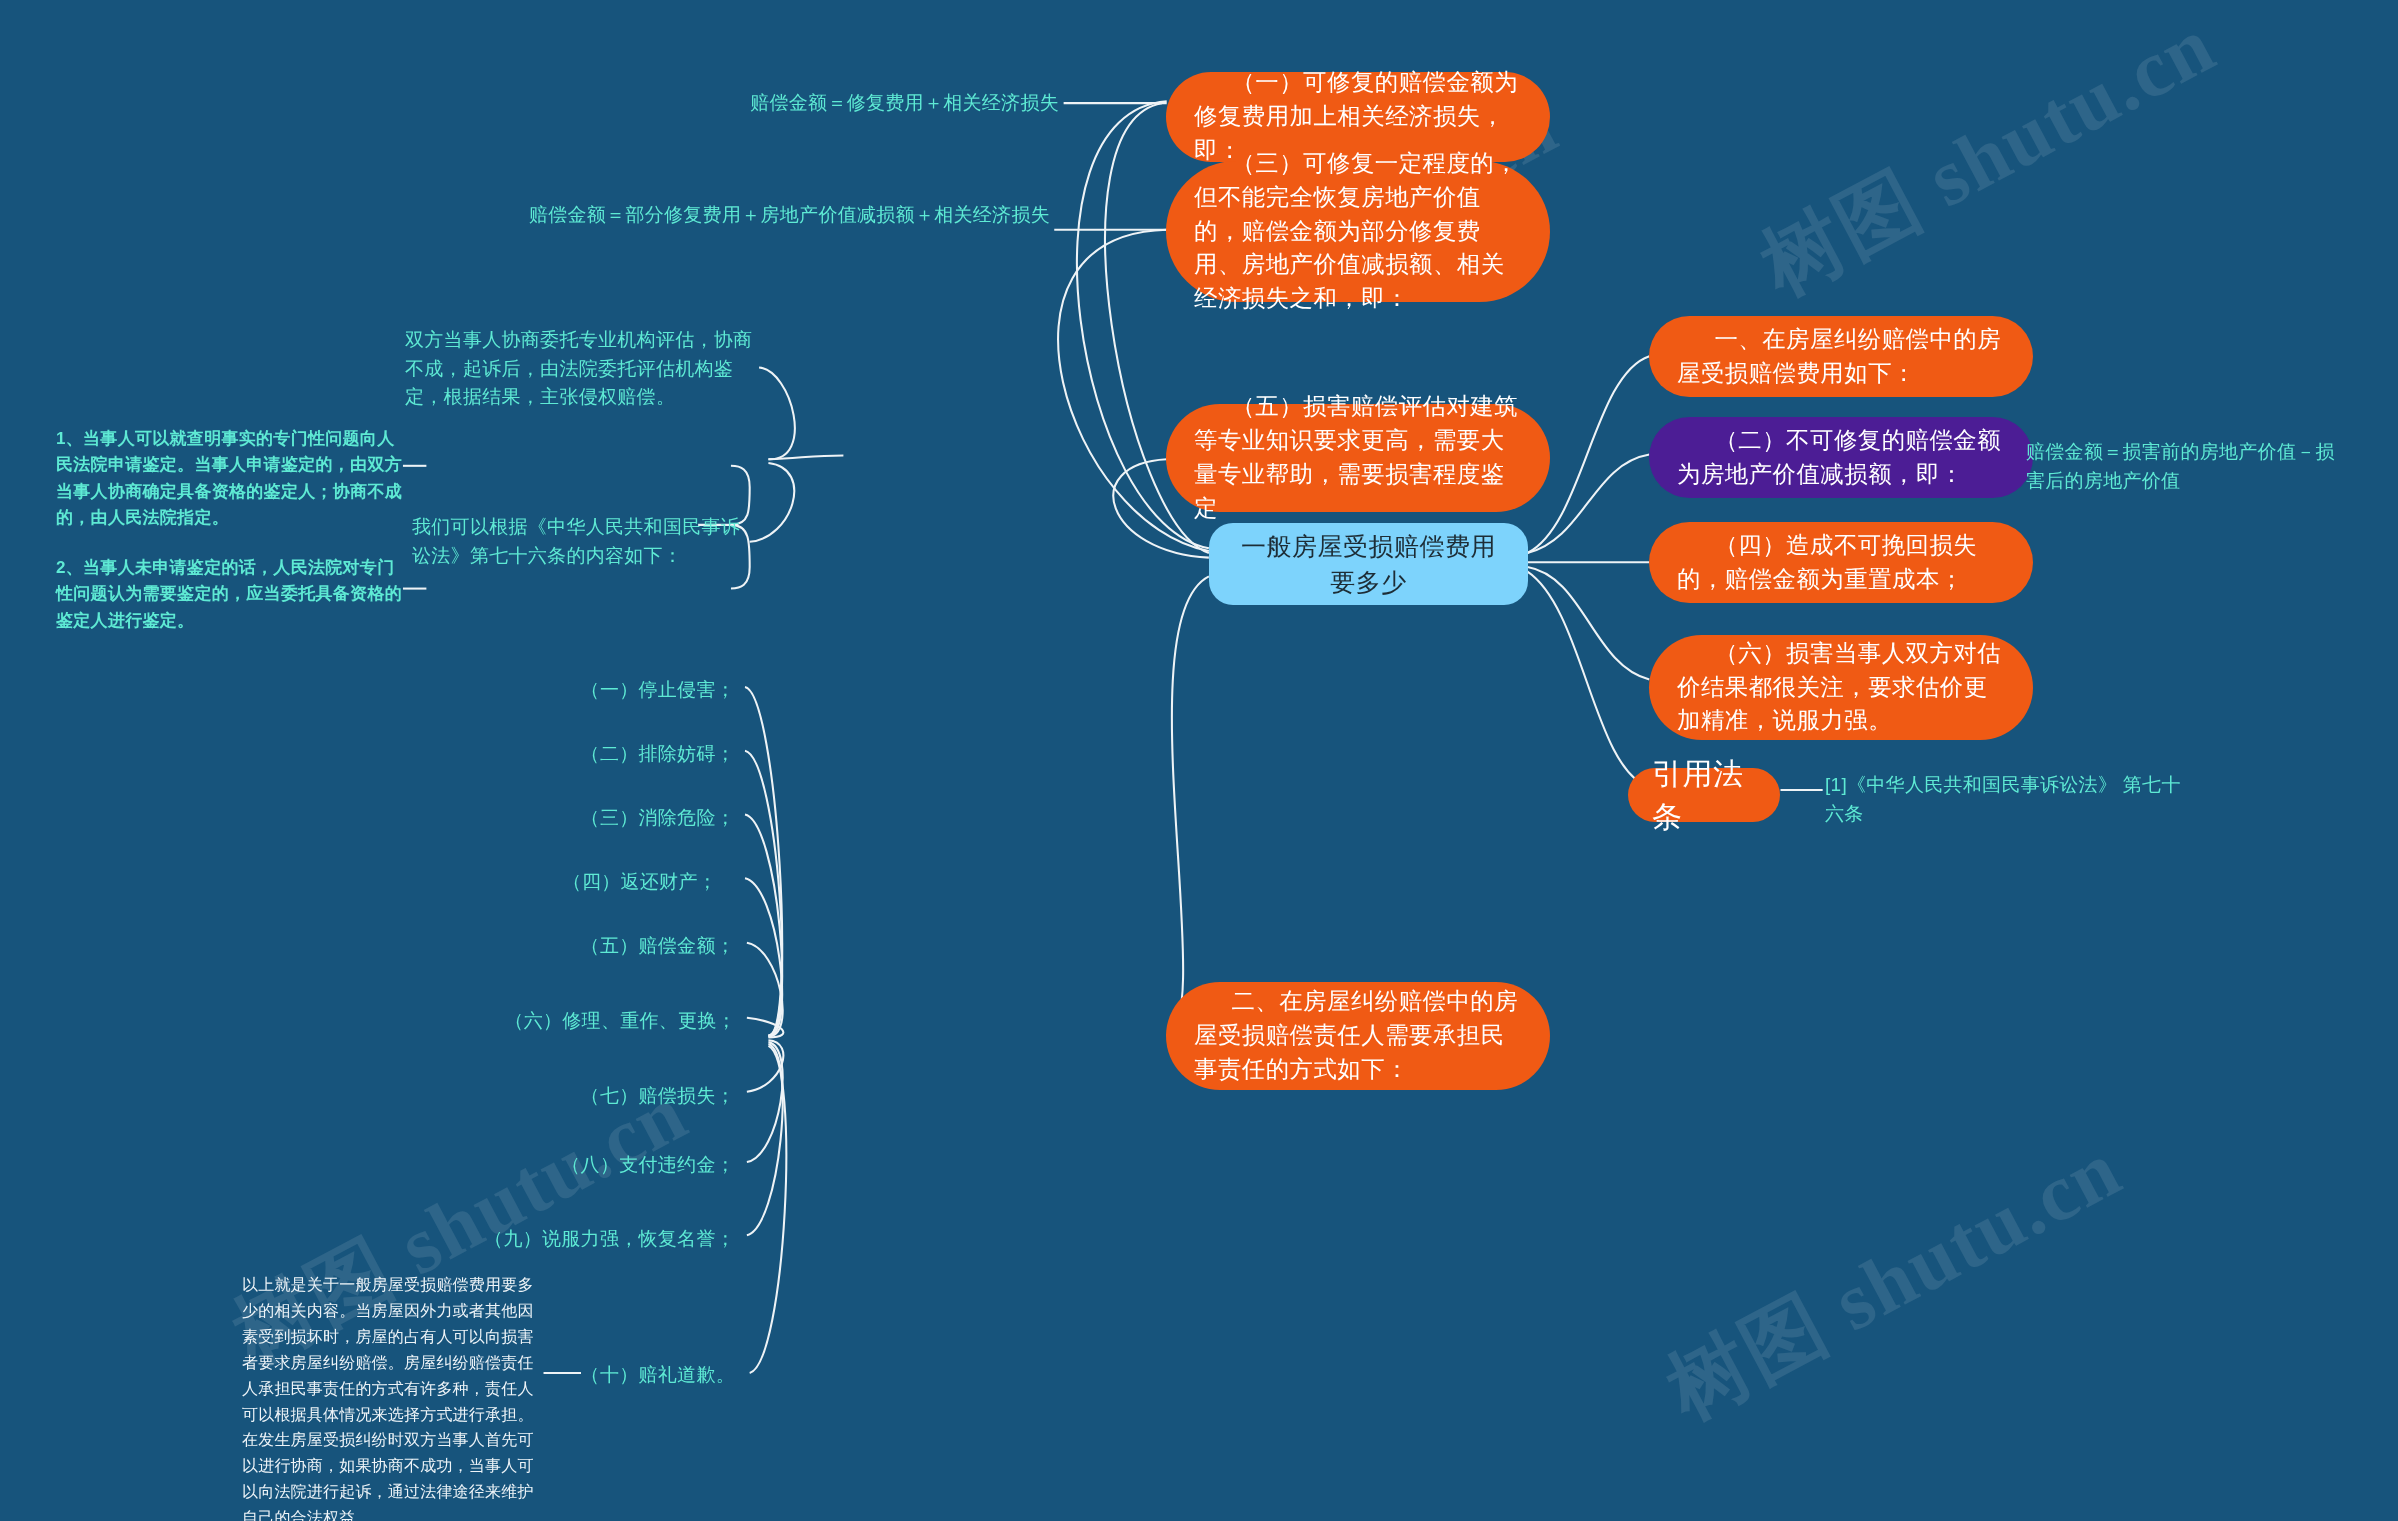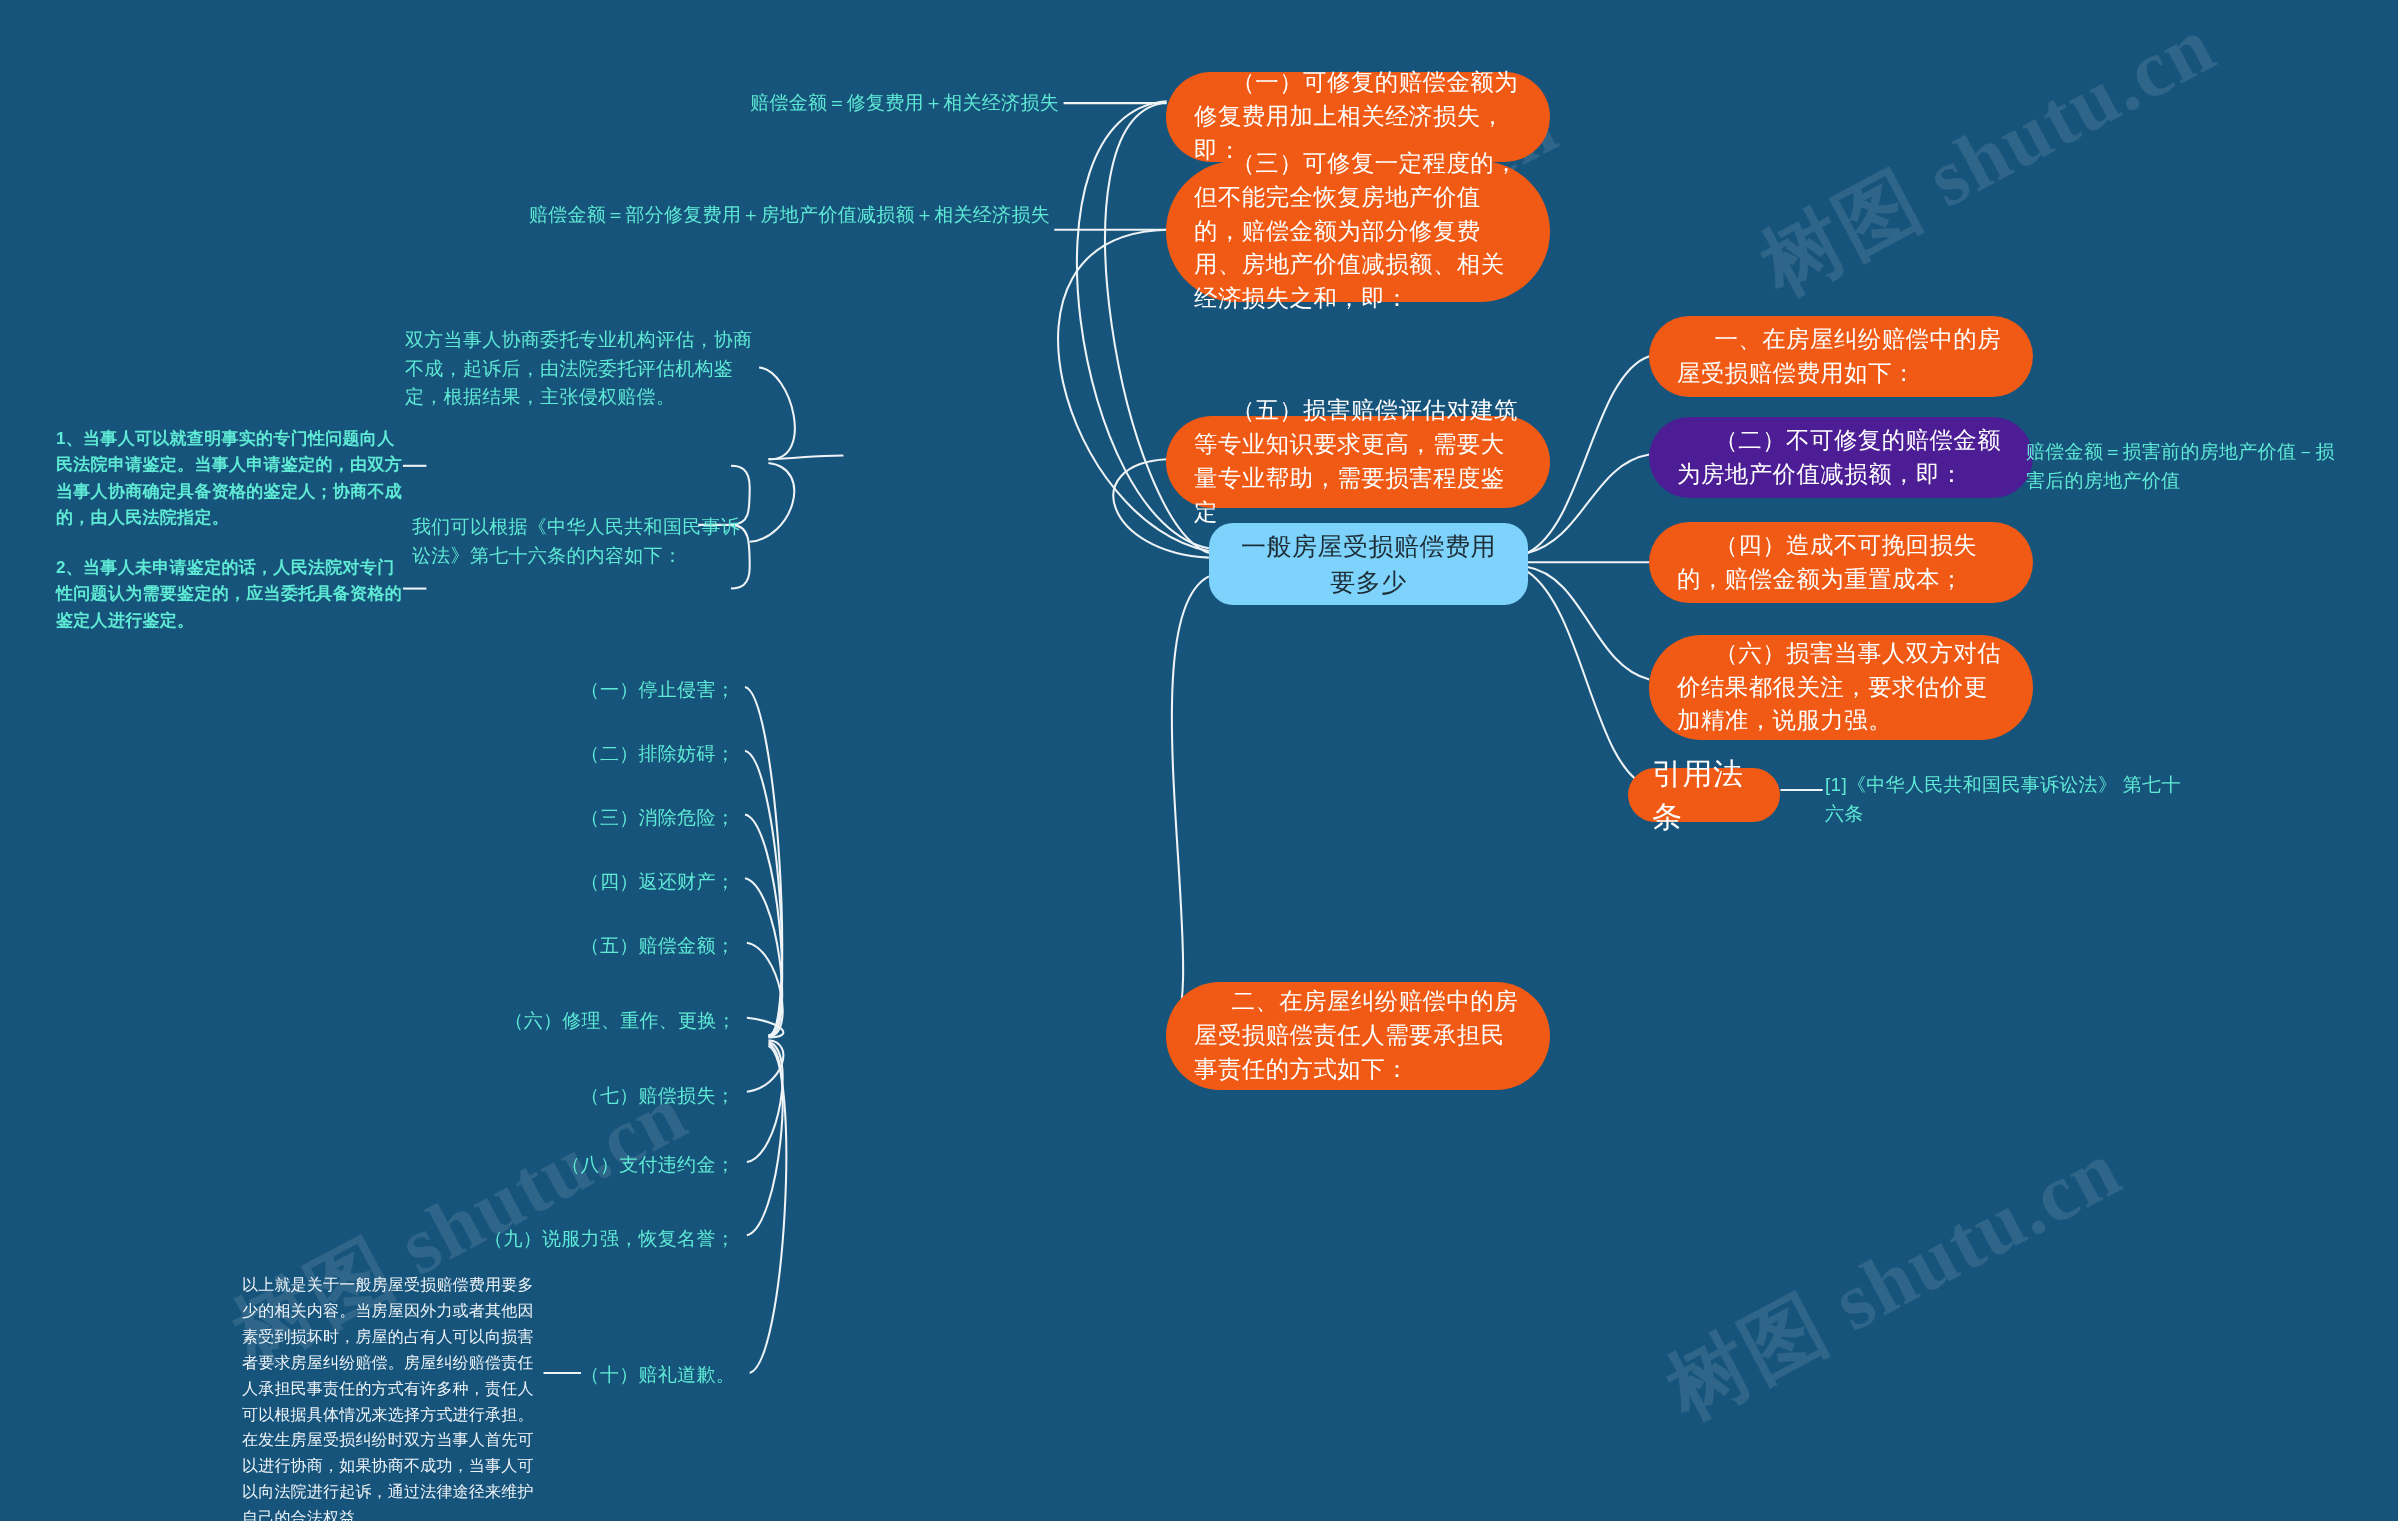--- a/index.html
+++ b/index.html
@@ -127,7 +127,7 @@
 
   <div class="node" style="left: 1166px; top: 161px; width: 384px; height: 141px; background: rgb(240, 90, 20);">（三）可修复一定程度的，但不能完全恢复房地产价值的，赔偿金额为部分修复费用、房地产价值减损额、相关经济损失之和，即：</div>
 
-  <div class="node" style="left: 1166px; top: 416px; width: 384px; height: 92px; background: rgb(240, 90, 20);">（五）损害赔偿评估对建筑等专业知识要求更高，需要大量专业帮助，需要损害程度鉴定</div>
+  <div class="node" style="left: 1166px; top: 404px; width: 384px; height: 108px; background: rgb(240, 90, 20);">（五）损害赔偿评估对建筑等专业知识要求更高，需要大量专业帮助，需要损害程度鉴定</div>
 
   <div class="node" style="left: 1166px; top: 982px; width: 384px; height: 108px; background: rgb(240, 90, 20);">二、在房屋纠纷赔偿中的房屋受损赔偿责任人需要承担民事责任的方式如下：</div>
 

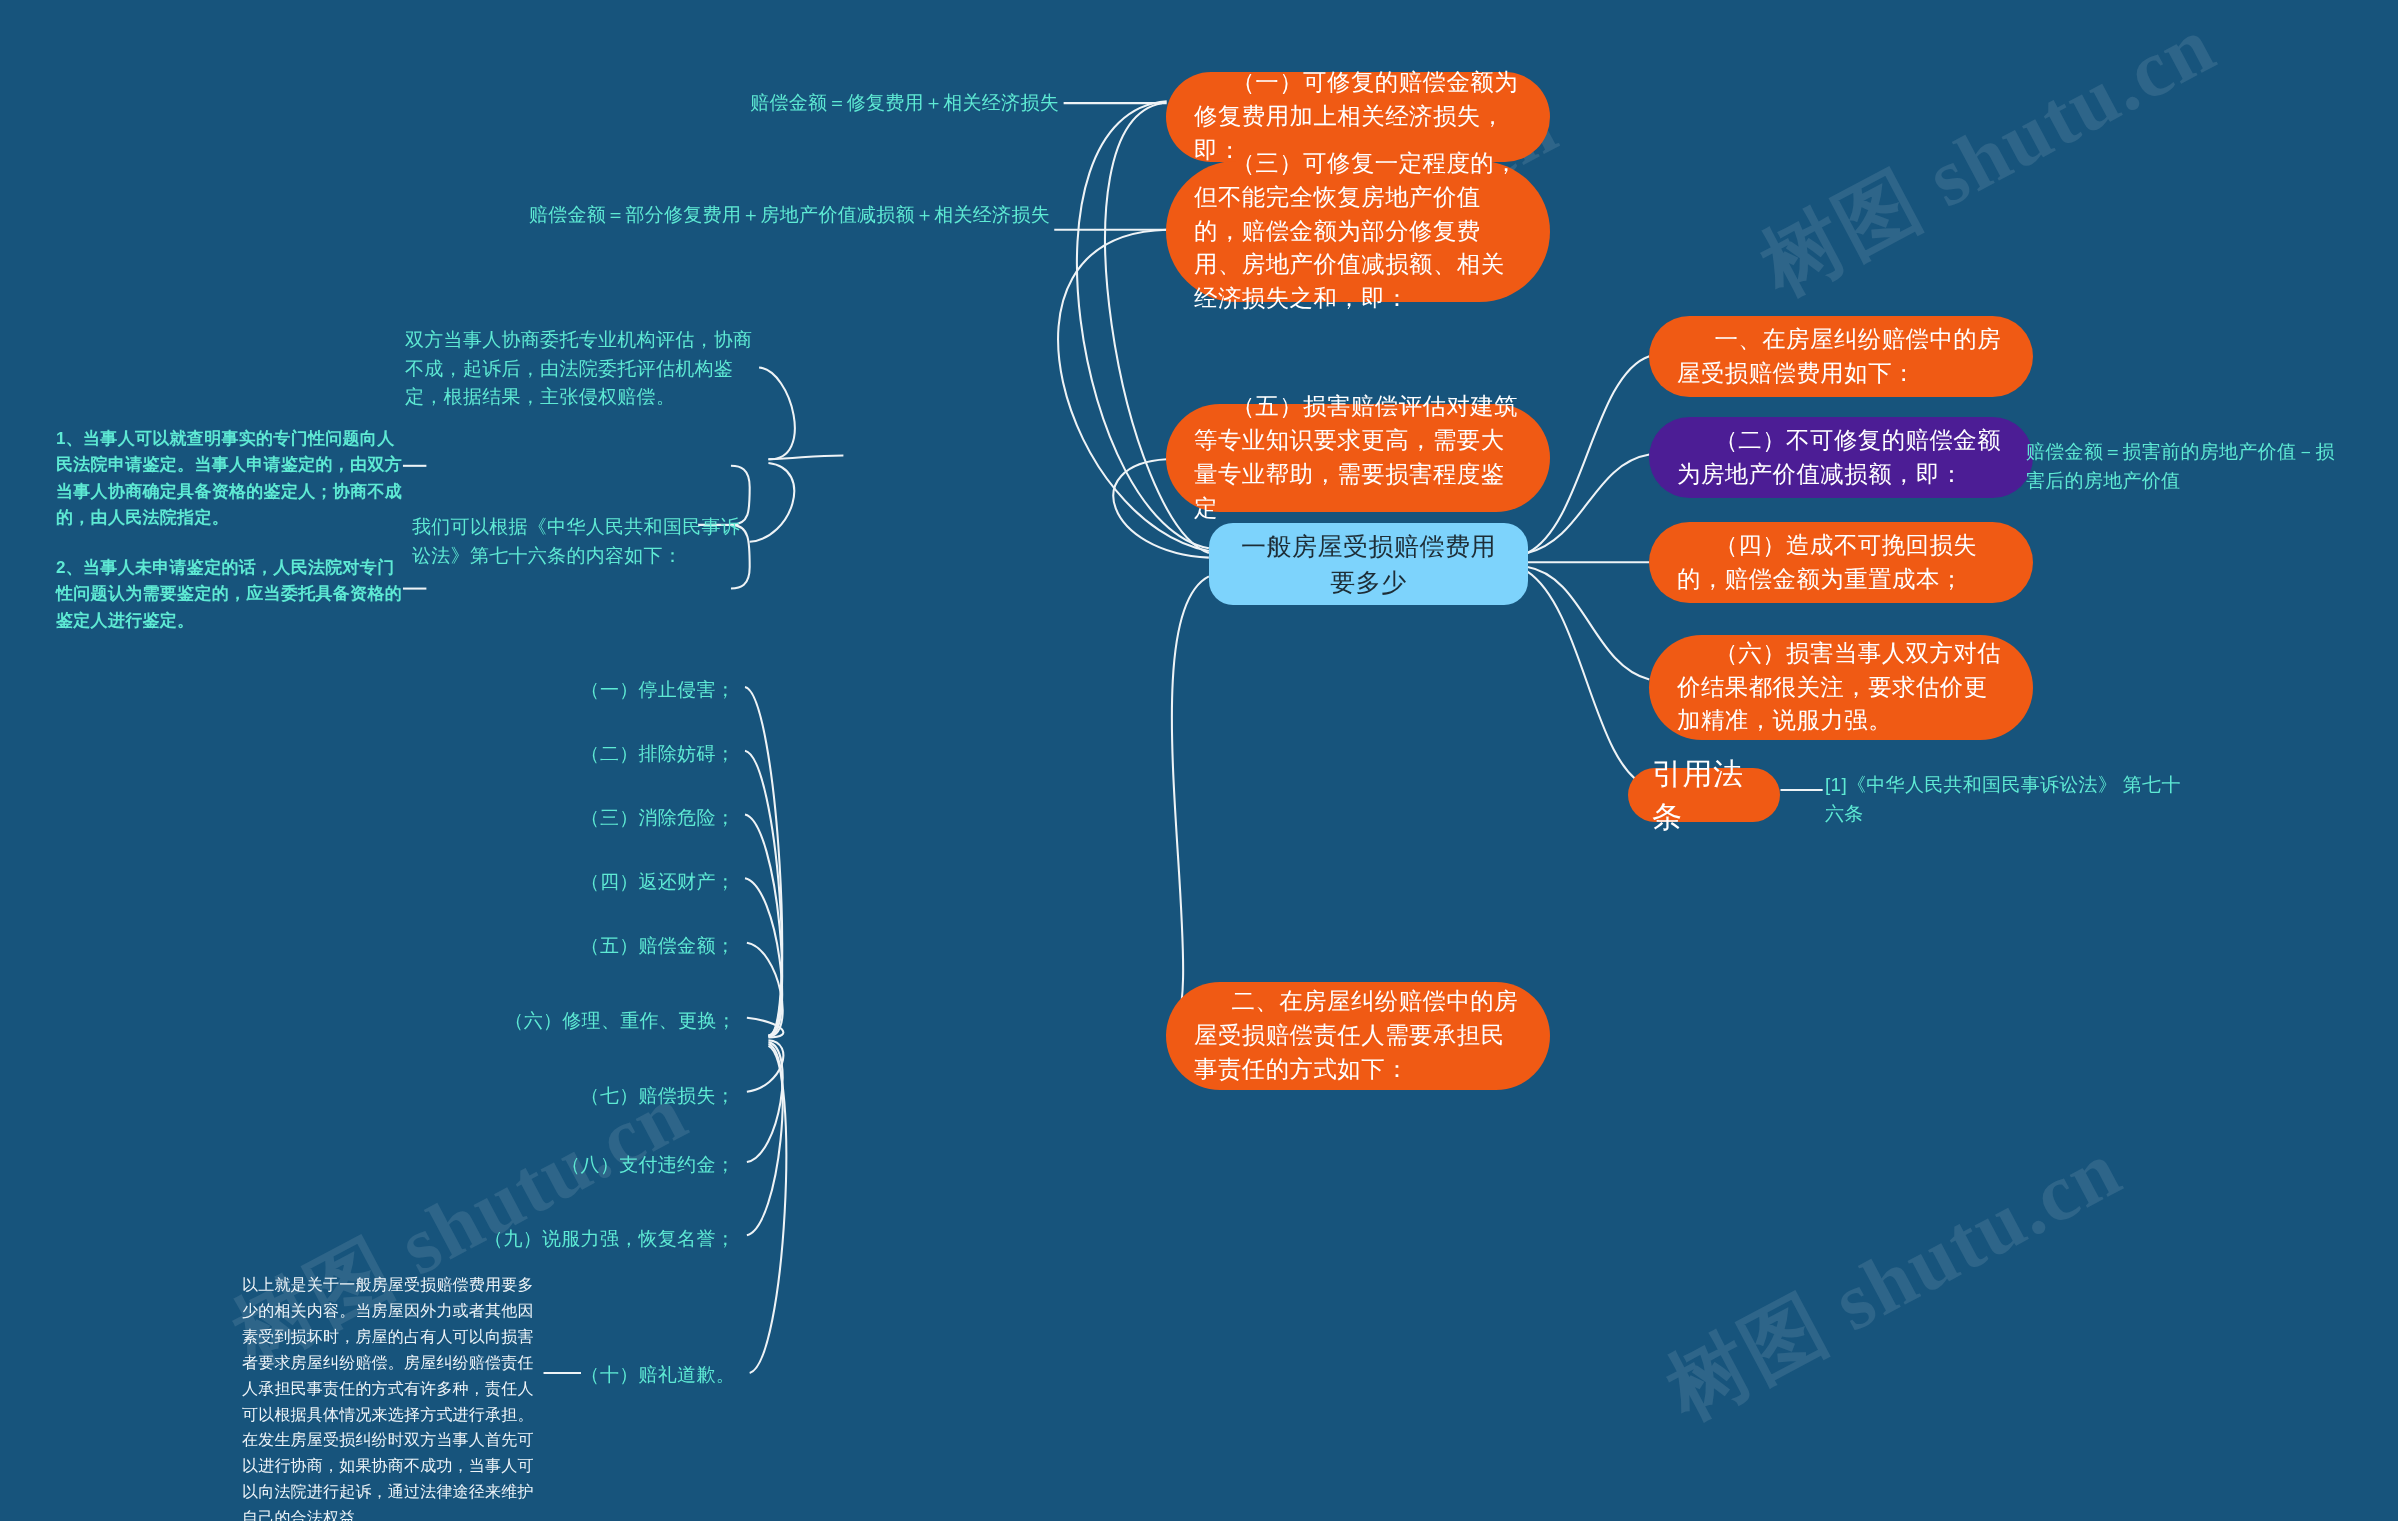--- a/index.html
+++ b/index.html
@@ -134,7 +134,7 @@
   <div class="lbl li" style="left:487px;top:676px;width:248px;">（一）停止侵害；</div>
   <div class="lbl li" style="left:487px;top:740px;width:248px;">（二）排除妨碍；</div>
   <div class="lbl li" style="left:487px;top:804px;width:248px;">（三）消除危险；</div>
-  <div class="lbl li" style="left:487px;top:868px;width:248px;text-align:right;">（四）返还财产；</div>
+  <div class="lbl li" style="left:469px;top:868px;width:248px;text-align:right;">（四）返还财产；</div>
   <div class="lbl li" style="left:487px;top:932px;width:248px;">（五）赔偿金额；</div>
   <div class="lbl li" style="left:450px;top:1007px;width:286px;">（六）修理、重作、更换；</div>
   <div class="lbl li" style="left:487px;top:1082px;width:248px;">（七）赔偿损失；</div>

